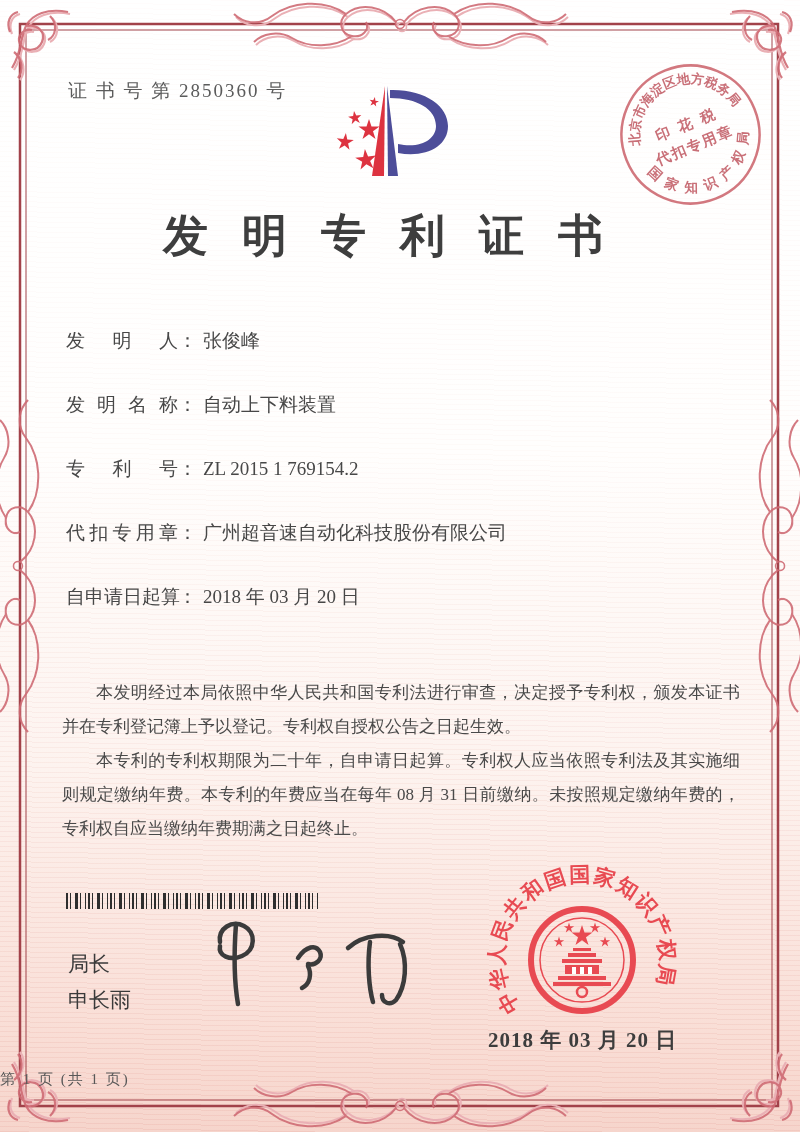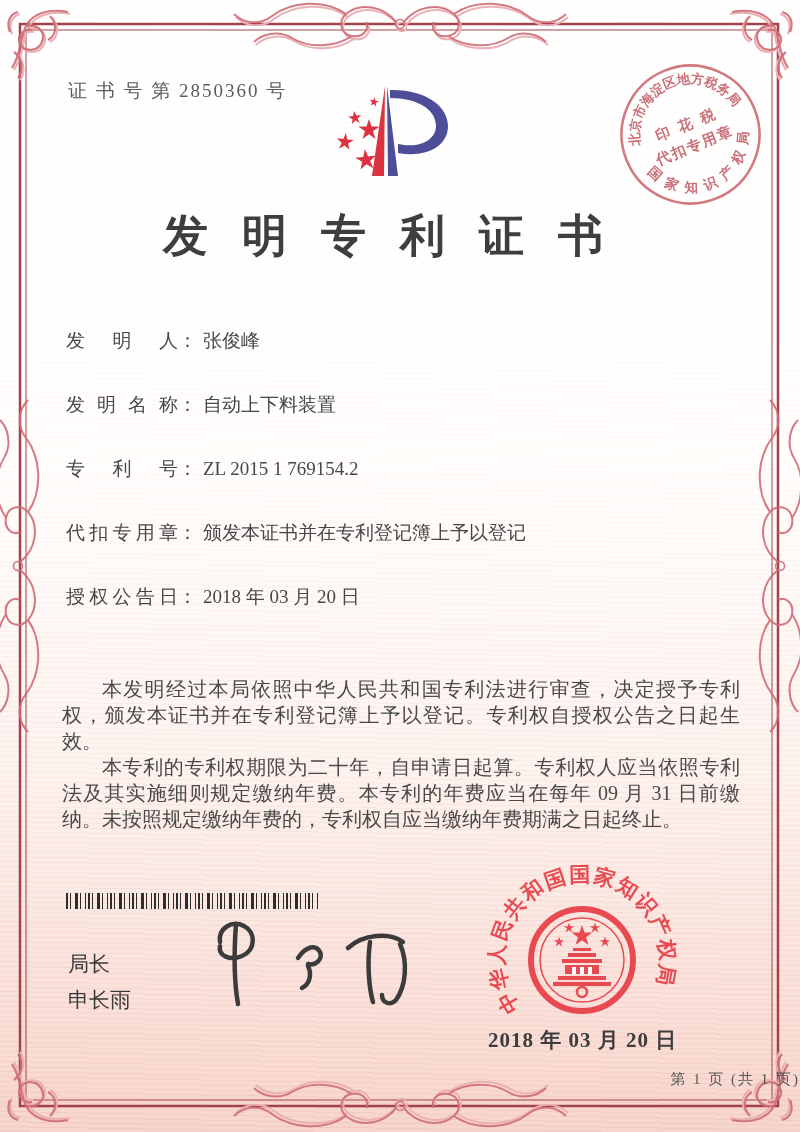--- a/index.html
+++ b/index.html
@@ -149,7 +149,7 @@
       <span class="field-label">专利号</span><span class="field-colon">：</span><span>ZL 2015 1 769154.2</span>
     </div>
     <div class="field-row">
-      <span class="field-label">代扣专用章</span><span class="field-colon">：</span><span>颁发本证书并在专利登记簿上予以登记</span>
+      <span class="field-label">代扣专用章</span><span class="field-colon">：</span><span>广州超音速自动化科技股份有限公司</span>
     </div>
     <div class="field-row">
       <span class="field-label">授权公告日</span><span class="field-colon">：</span><span>2018 年 03 月 20 日</span>

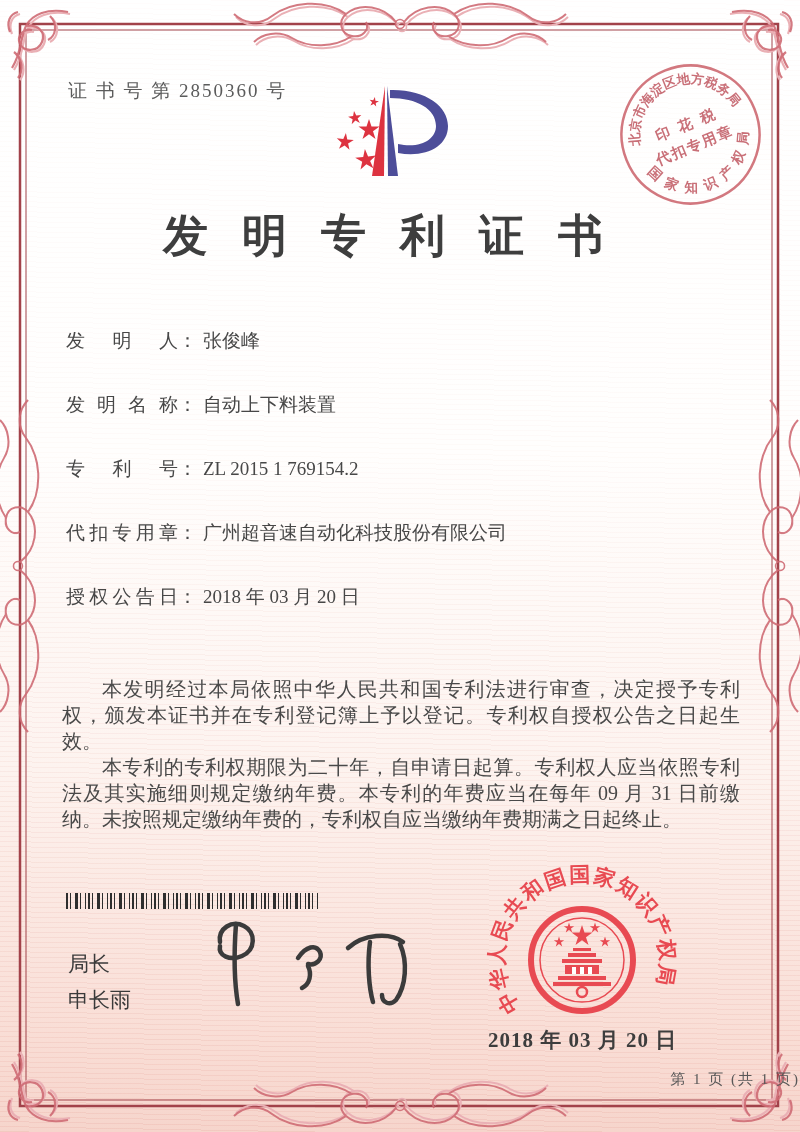--- a/index.html
+++ b/index.html
@@ -152,7 +152,7 @@
       <span class="field-label">代扣专用章</span><span class="field-colon">：</span><span>广州超音速自动化科技股份有限公司</span>
     </div>
     <div class="field-row">
-      <span class="field-label">授权公告日</span><span class="field-colon">：</span><span>2018 年 03 月 20 日</span>
+      <span class="field-label">自申请日起算</span><span class="field-colon">：</span><span>2018 年 03 月 20 日</span>
     </div>
   </div>
 

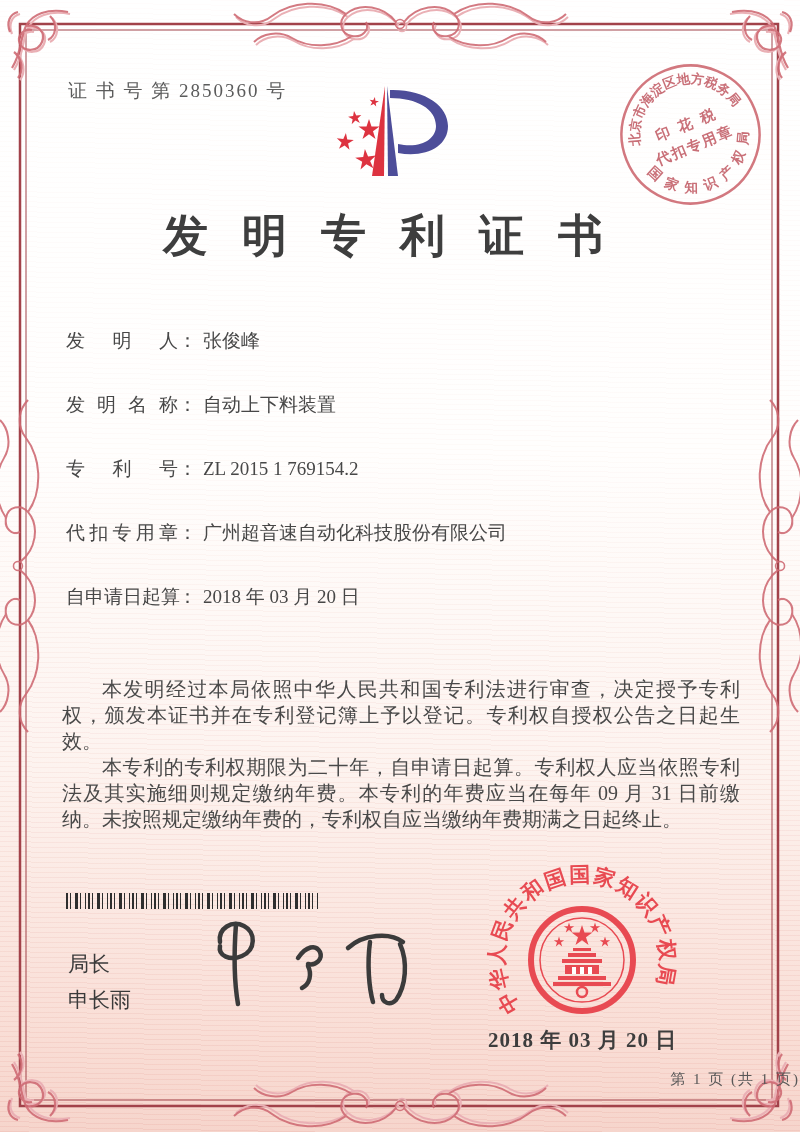--- a/index.html
+++ b/index.html
@@ -33,7 +33,7 @@
   .field-colon{display:inline-block;margin-right:6px;}
   .paragraphs{
     position:absolute;left:62px;top:676px;width:678px;color:#494949;
-    font-size:20px;line-height:26px;text-align:justify;
+    font-size:17px;line-height:34px;text-align:justify;
   }
   .paragraphs p{margin:0;text-indent:2em;}
   .barcode{

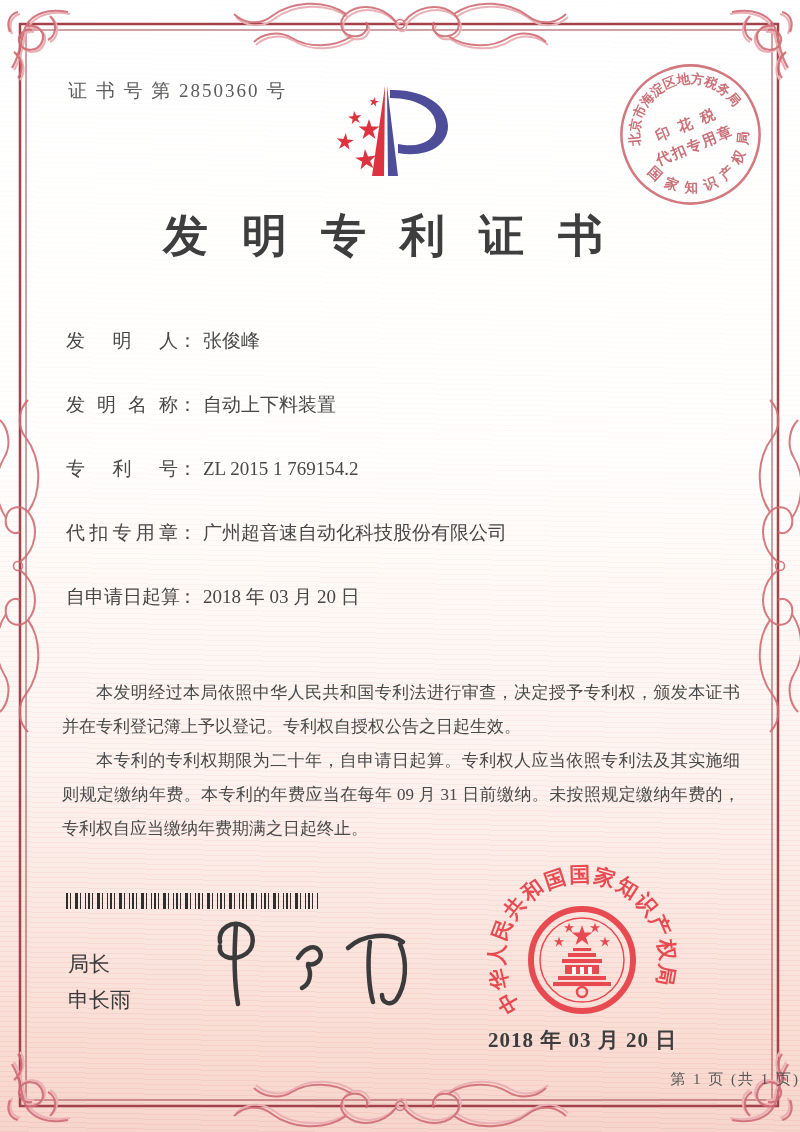--- a/index.html
+++ b/index.html
@@ -158,7 +158,7 @@
 
   <div class="paragraphs">
     <p>本发明经过本局依照中华人民共和国专利法进行审查，决定授予专利权，颁发本证书并在专利登记簿上予以登记。专利权自授权公告之日起生效。</p>
-    <p>本专利的专利权期限为二十年，自申请日起算。专利权人应当依照专利法及其实施细则规定缴纳年费。本专利的年费应当在每年 09 月 31 日前缴纳。未按照规定缴纳年费的，专利权自应当缴纳年费期满之日起终止。</p>
+    <p>本专利的专利权期限为二十年，自申请日起算。专利权人应当依照专利法及其实施细则规定缴纳年费。本专利的年费应当在每年 08 月 31 日前缴纳。未按照规定缴纳年费的，专利权自应当缴纳年费期满之日起终止。</p>
   </div>
 
   <div class="barcode"></div>

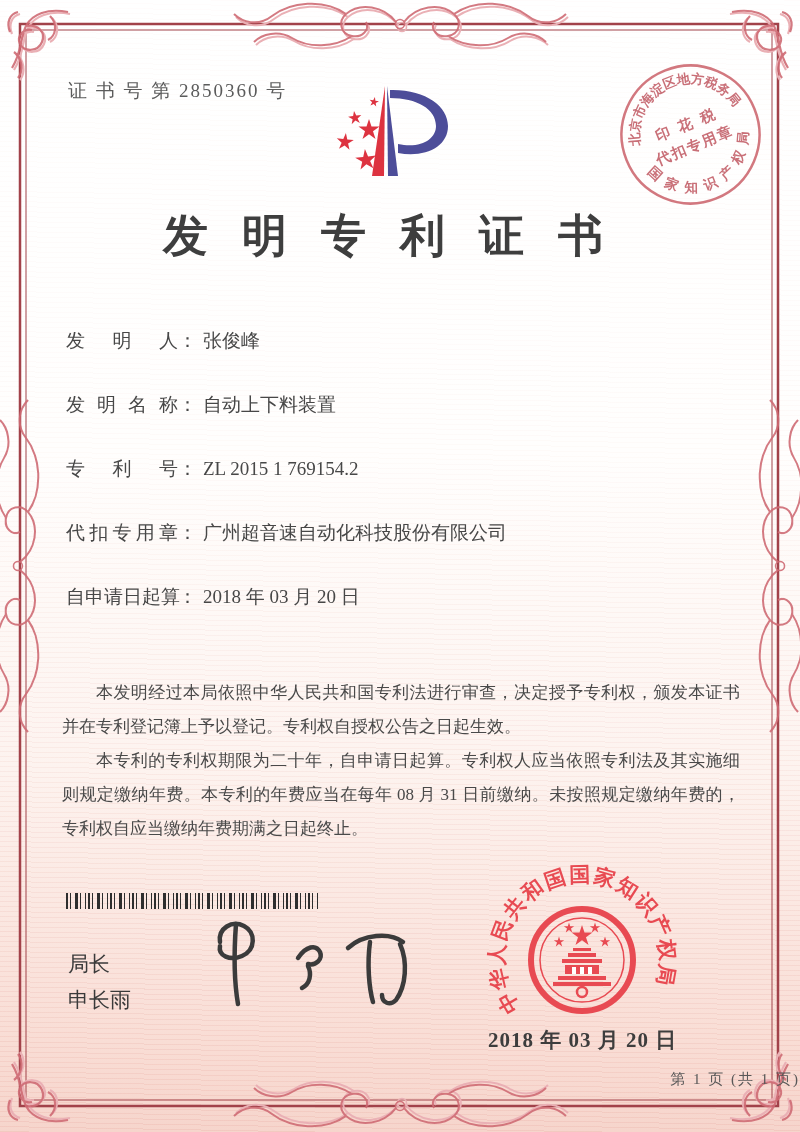--- a/index.html
+++ b/index.html
@@ -51,7 +51,7 @@
     position:absolute;left:488px;top:1026px;font-size:21px;letter-spacing:1px;color:#3d3d3d;font-weight:600;
   }
   .footer{
-    position:absolute;left:0;top:1070px;width:800px;text-align:right;
+    position:absolute;left:0;top:1070px;width:800px;text-align:left;
     font-size:15px;letter-spacing:2px;color:#585858;
   }
 </style>

